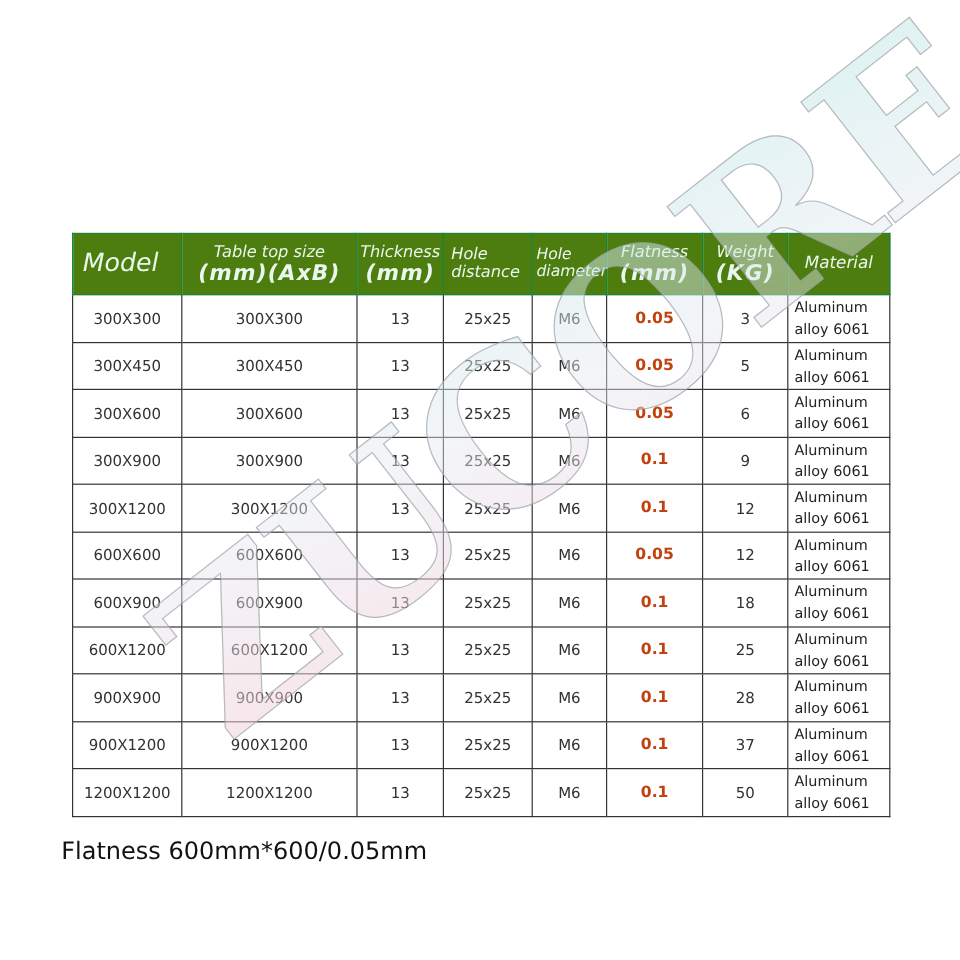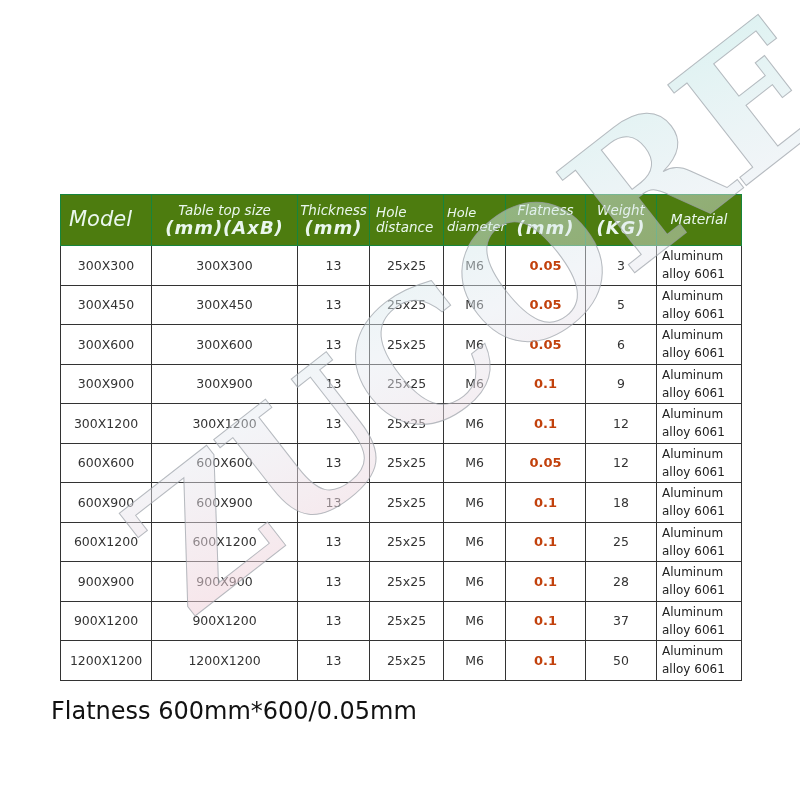--- a/index.html
+++ b/index.html
@@ -28,7 +28,7 @@
   td.material { text-align: left; padding-left: 5px; font-size: 12px; line-height: 18px; color: #222; margin-top: 33px; }
   .footer-note {
     position: absolute; left: 51px; top: 697px;
-    font-size: 24px; color: #111; text-align: right;
+    font-size: 20px; color: #111; text-align: right;
   }
   .watermark {
     position: absolute; left: 0; top: 0; width: 800px; height: 800px;

